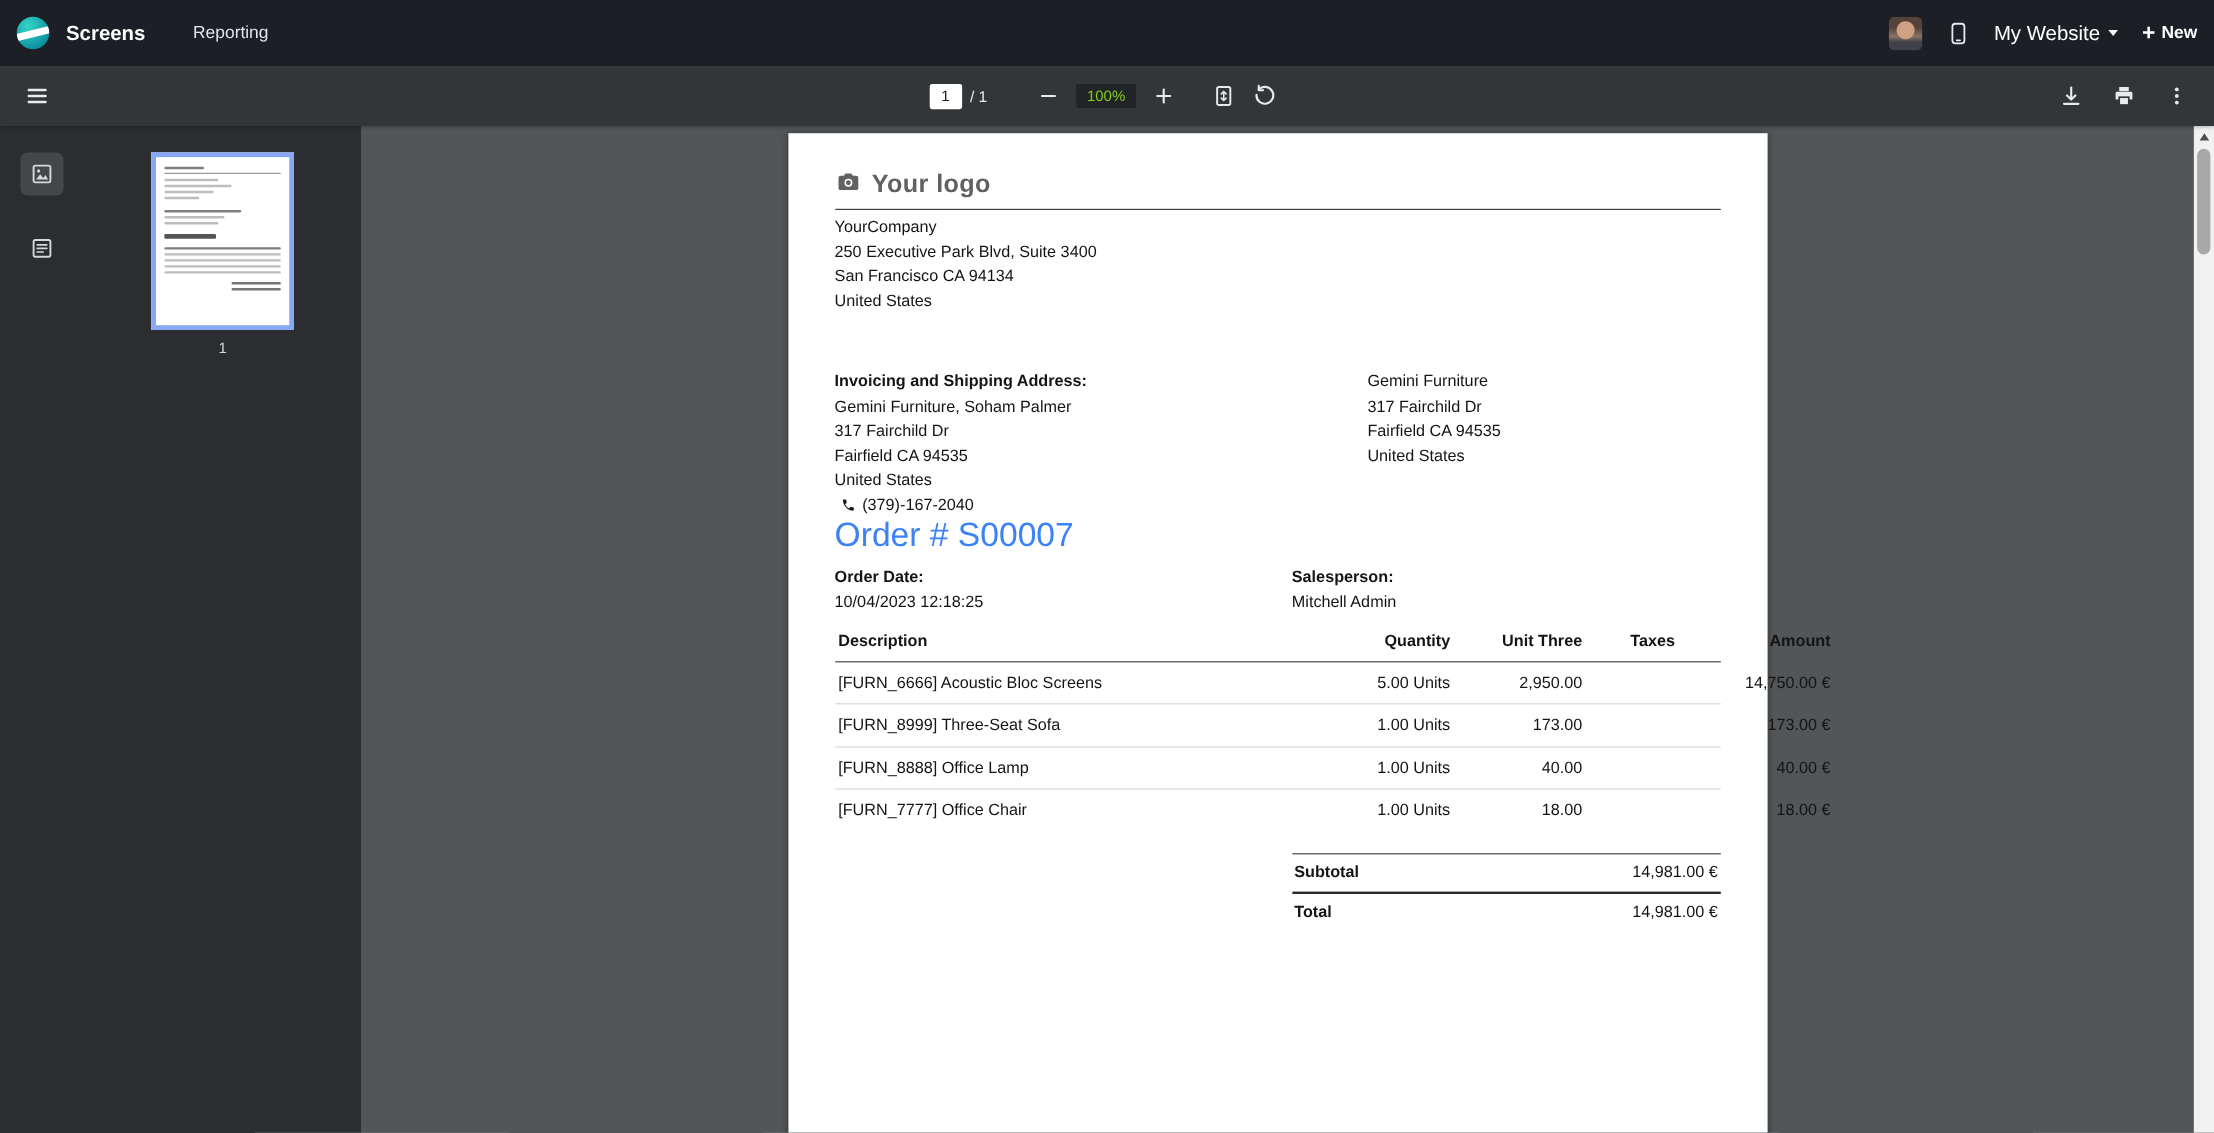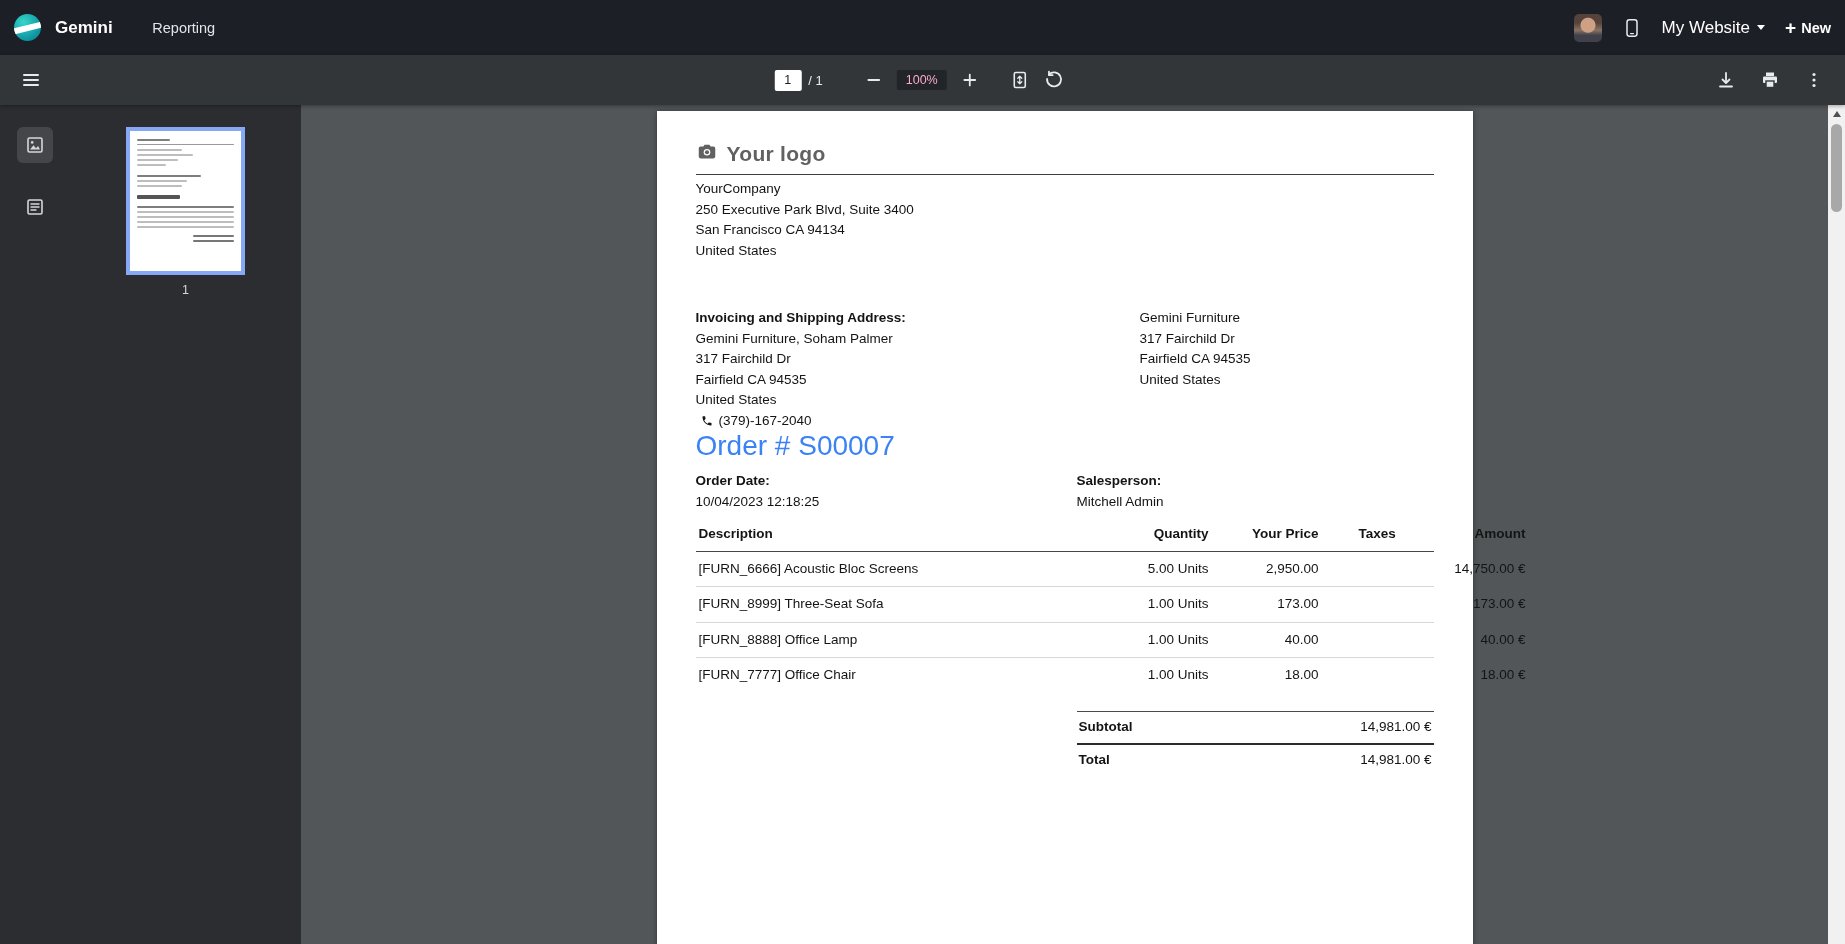--- a/index.html
+++ b/index.html
@@ -145,7 +145,7 @@
   <header class="navbar">
     <div class="nav-left">
       <span class="logo-circle"></span>
-      <span class="app-name">Gemini</span>
+      <span class="app-name">Screens</span>
       <nav class="menus">
         <a>Site</a>
         <a>Reporting</a>

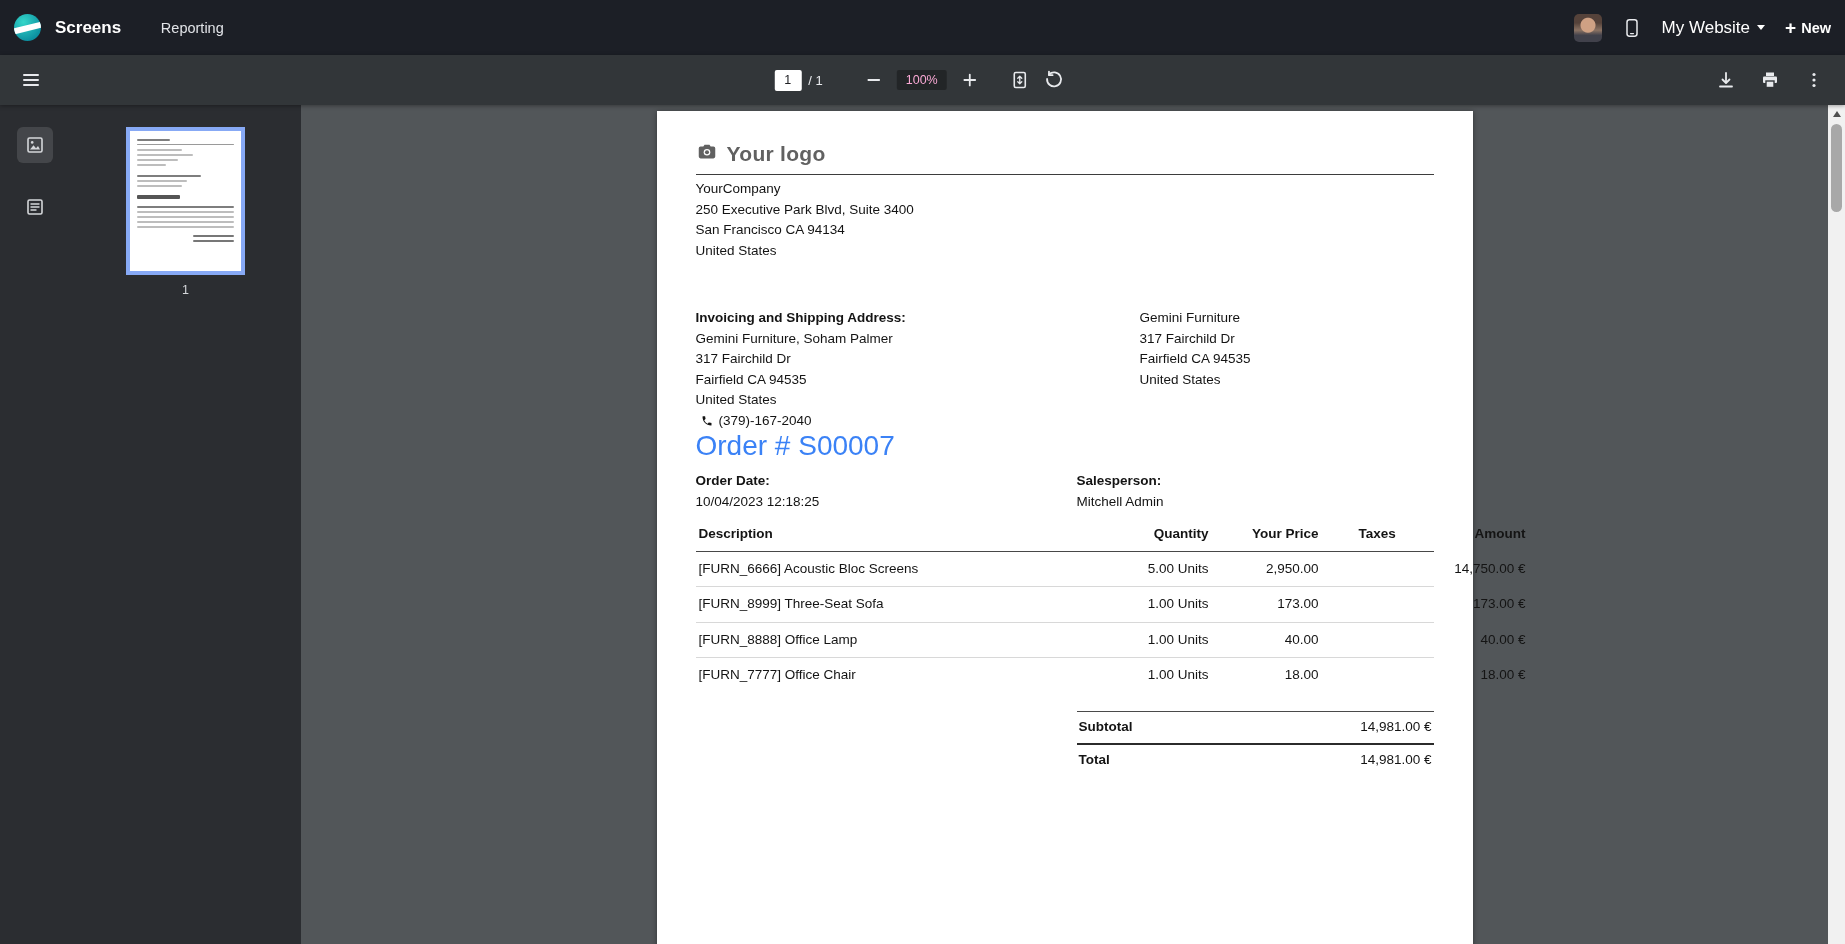--- a/index.html
+++ b/index.html
@@ -66,7 +66,7 @@
   .gap-lg { width: 34px; }
   .gap-md { width: 16px; }
   .zoom-chip {
-    background: rgba(0,0,0,0.3); color: #f9a8d4; font-size: 12.5px;
+    background: rgba(0,0,0,0.3); color: #84cc16; font-size: 12.5px;
     padding: 3px 9px; border-radius: 2px; margin: 0 6px; cursor: pointer;
   }
   .tb-right { margin-left: auto; display: flex; align-items: center; gap: 10px; }

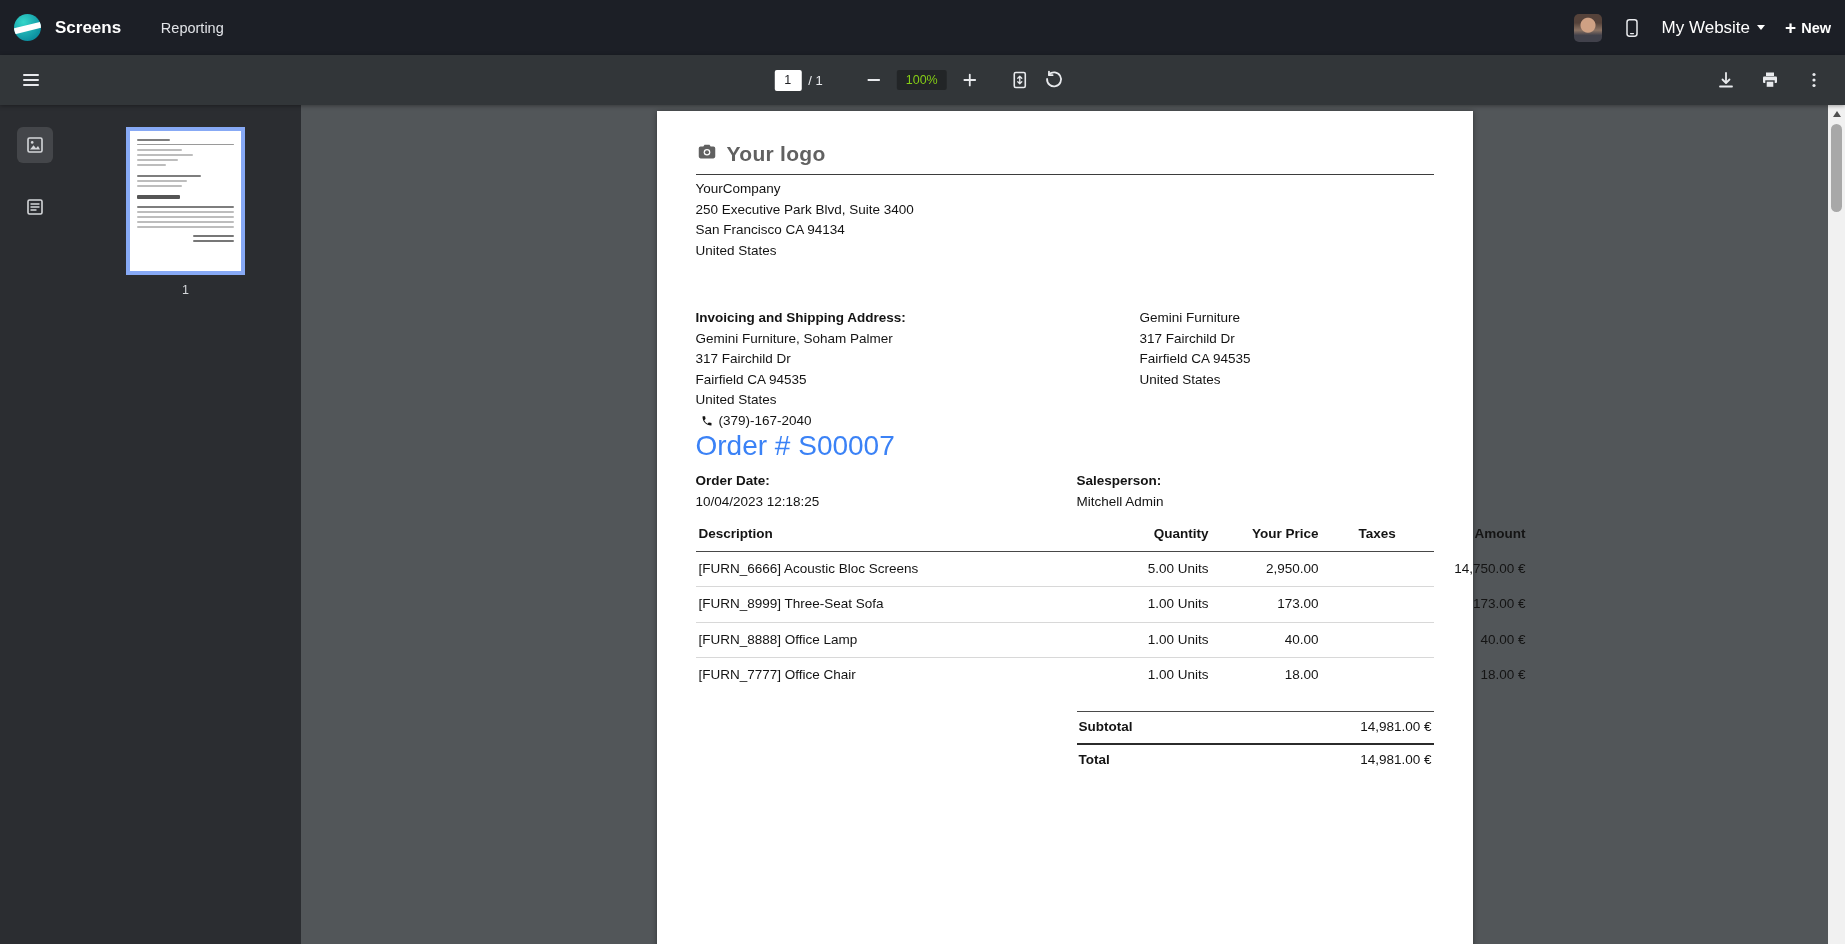--- a/index.html
+++ b/index.html
@@ -366,7 +366,7 @@
           <div class="tbl-header">
             <div class="cell-desc">Description</div>
             <div class="cell-qty">Quantity</div>
-            <div class="cell-price">Your Price</div>
+            <div class="cell-price">Unit Three</div>
             <div class="cell-taxes">Taxes</div>
             <div class="cell-amount">Amount</div>
           </div>

